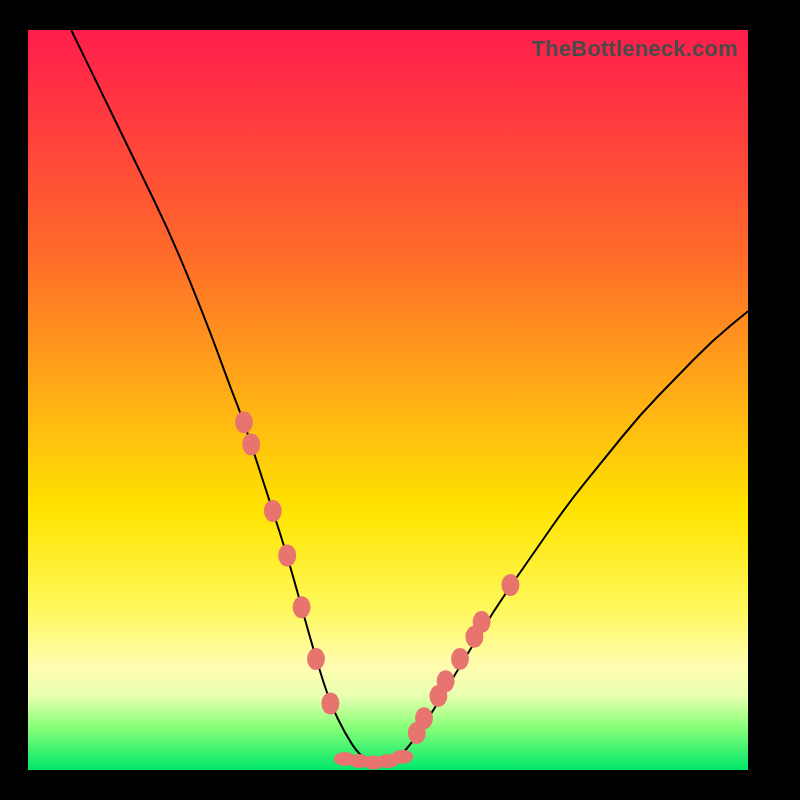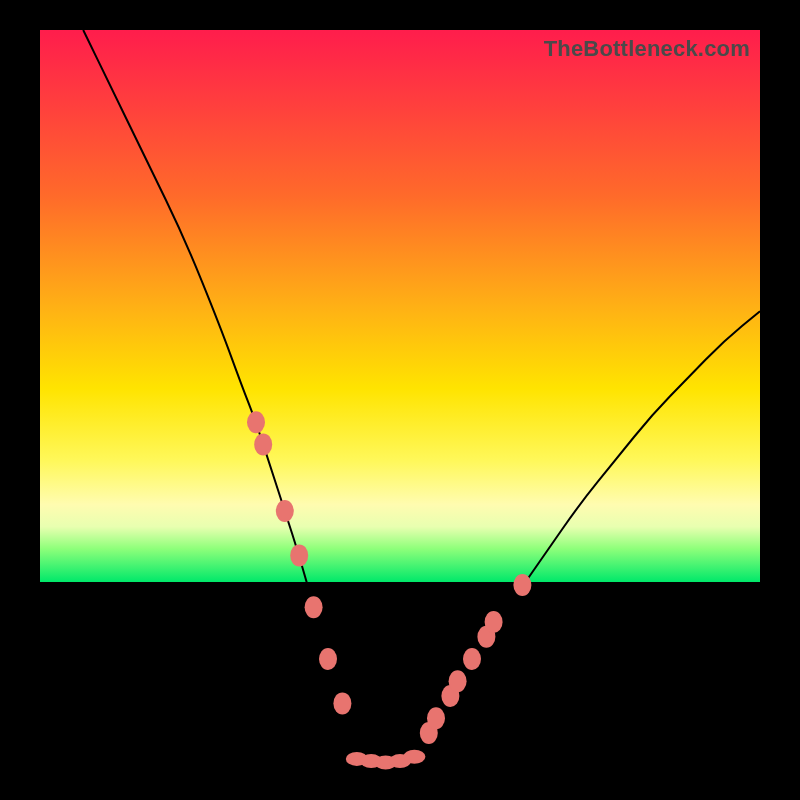--- a/index.html
+++ b/index.html
@@ -19,10 +19,10 @@
   }
   .plot-area {
     position: absolute;
-    left: 40px;
+    left: 28px;
     top: 30px;
     width: 720px;
-    height: 552px;
+    height: 740px;
     background: linear-gradient(to bottom,
       #ff1d4c 0%,
       #ff3b3f 12%,

